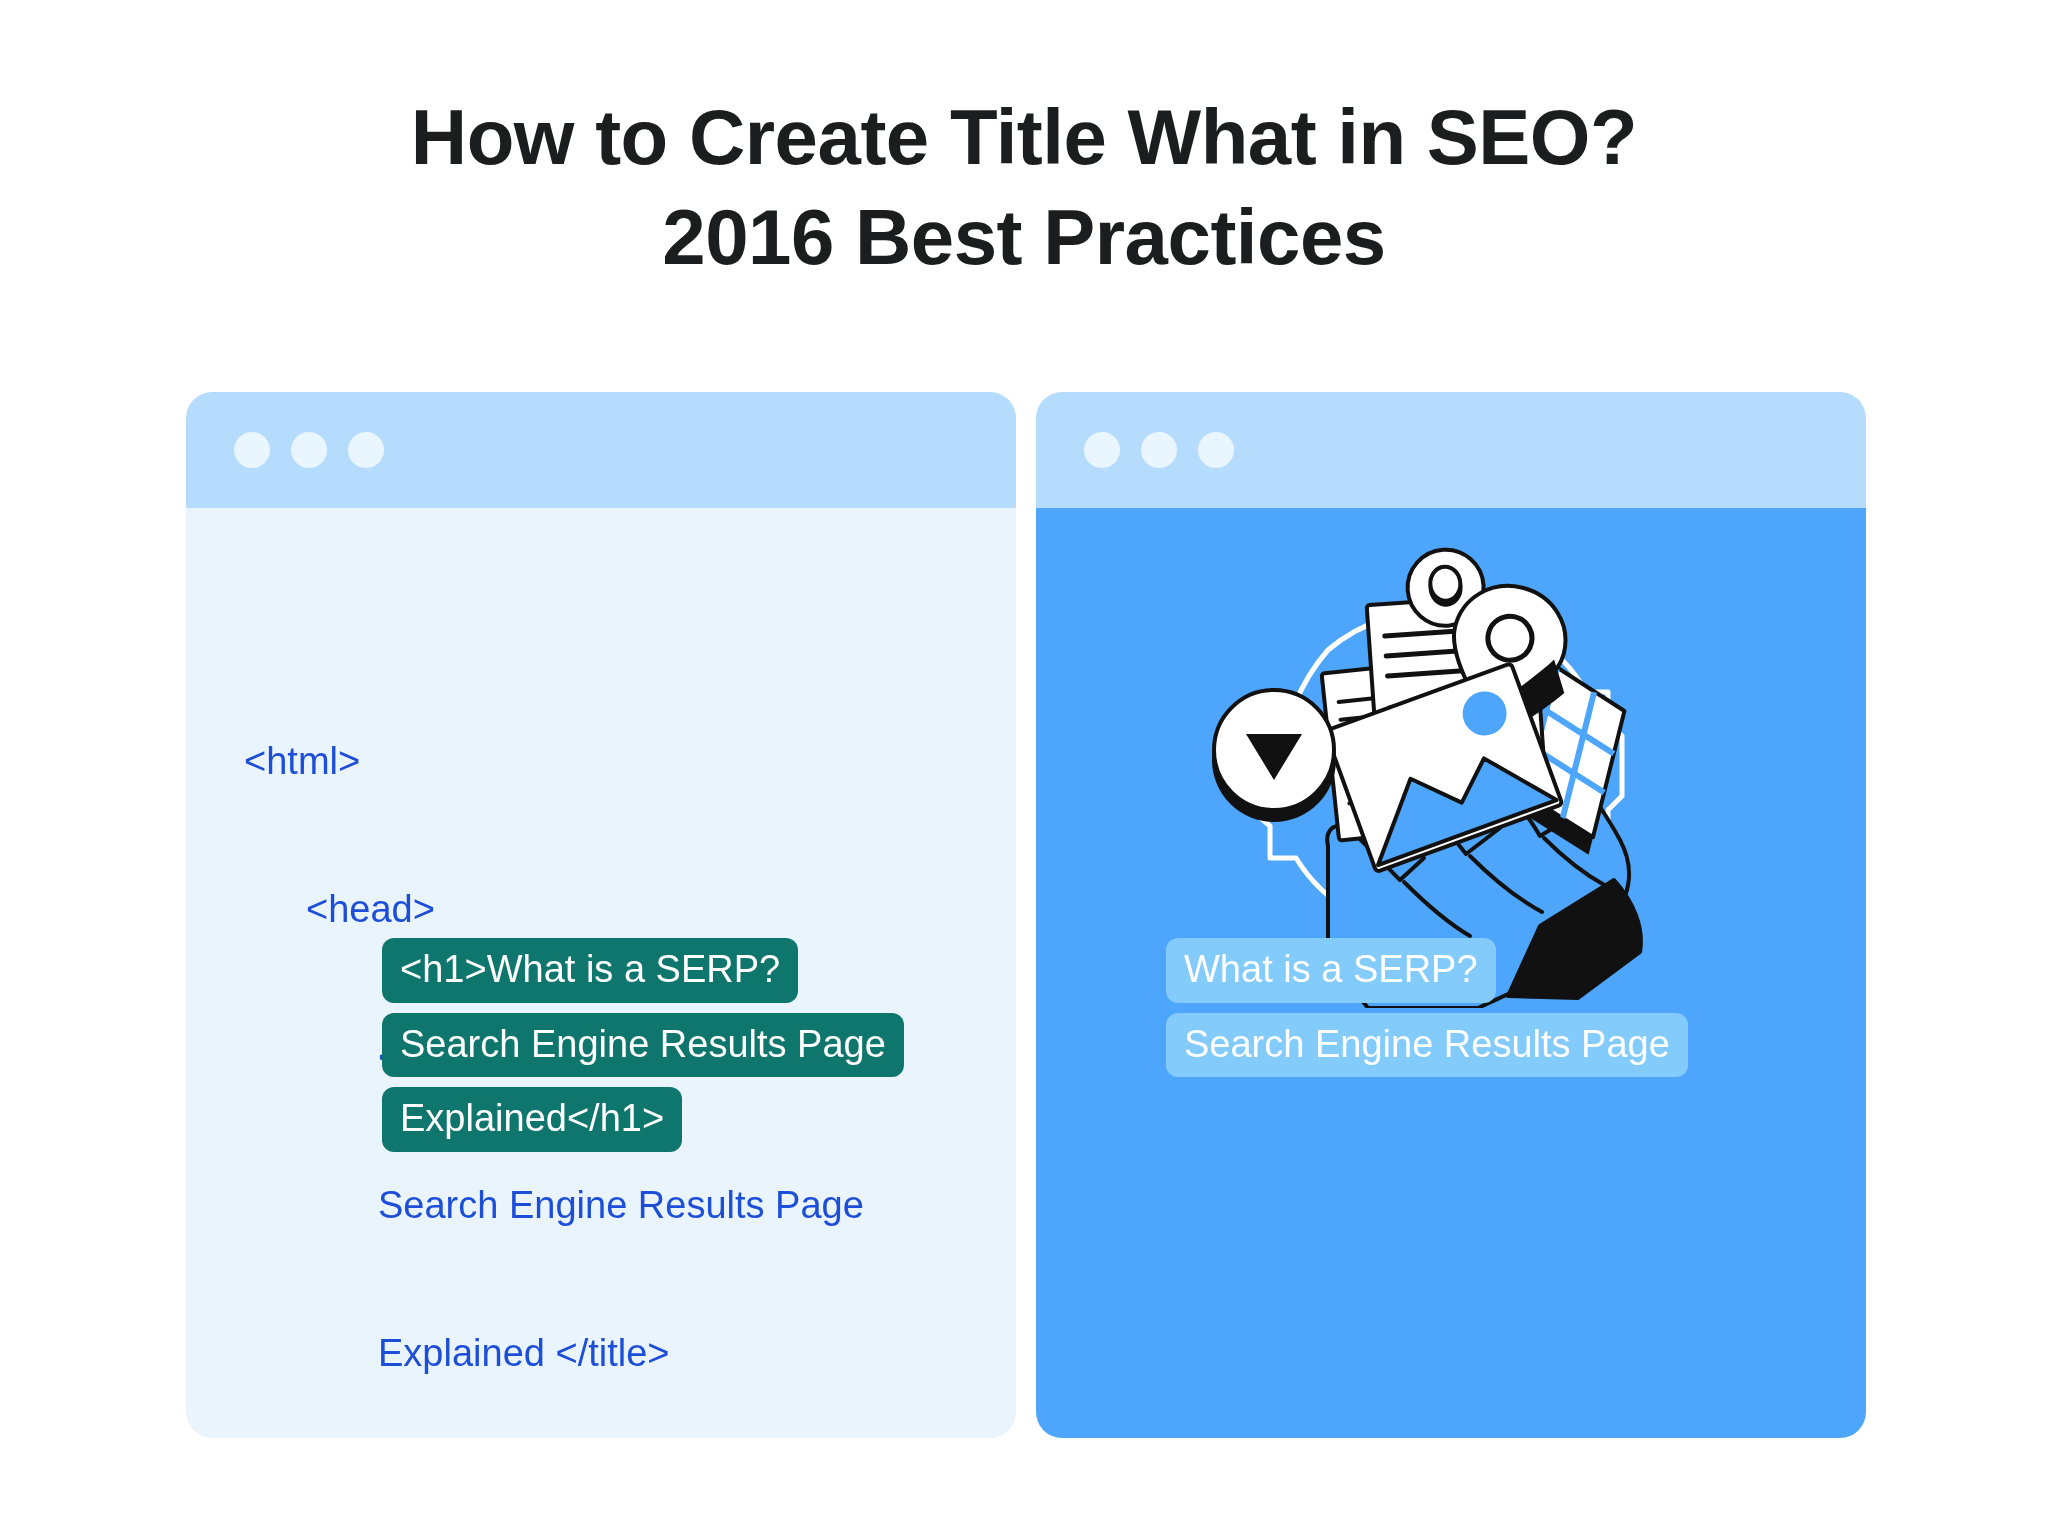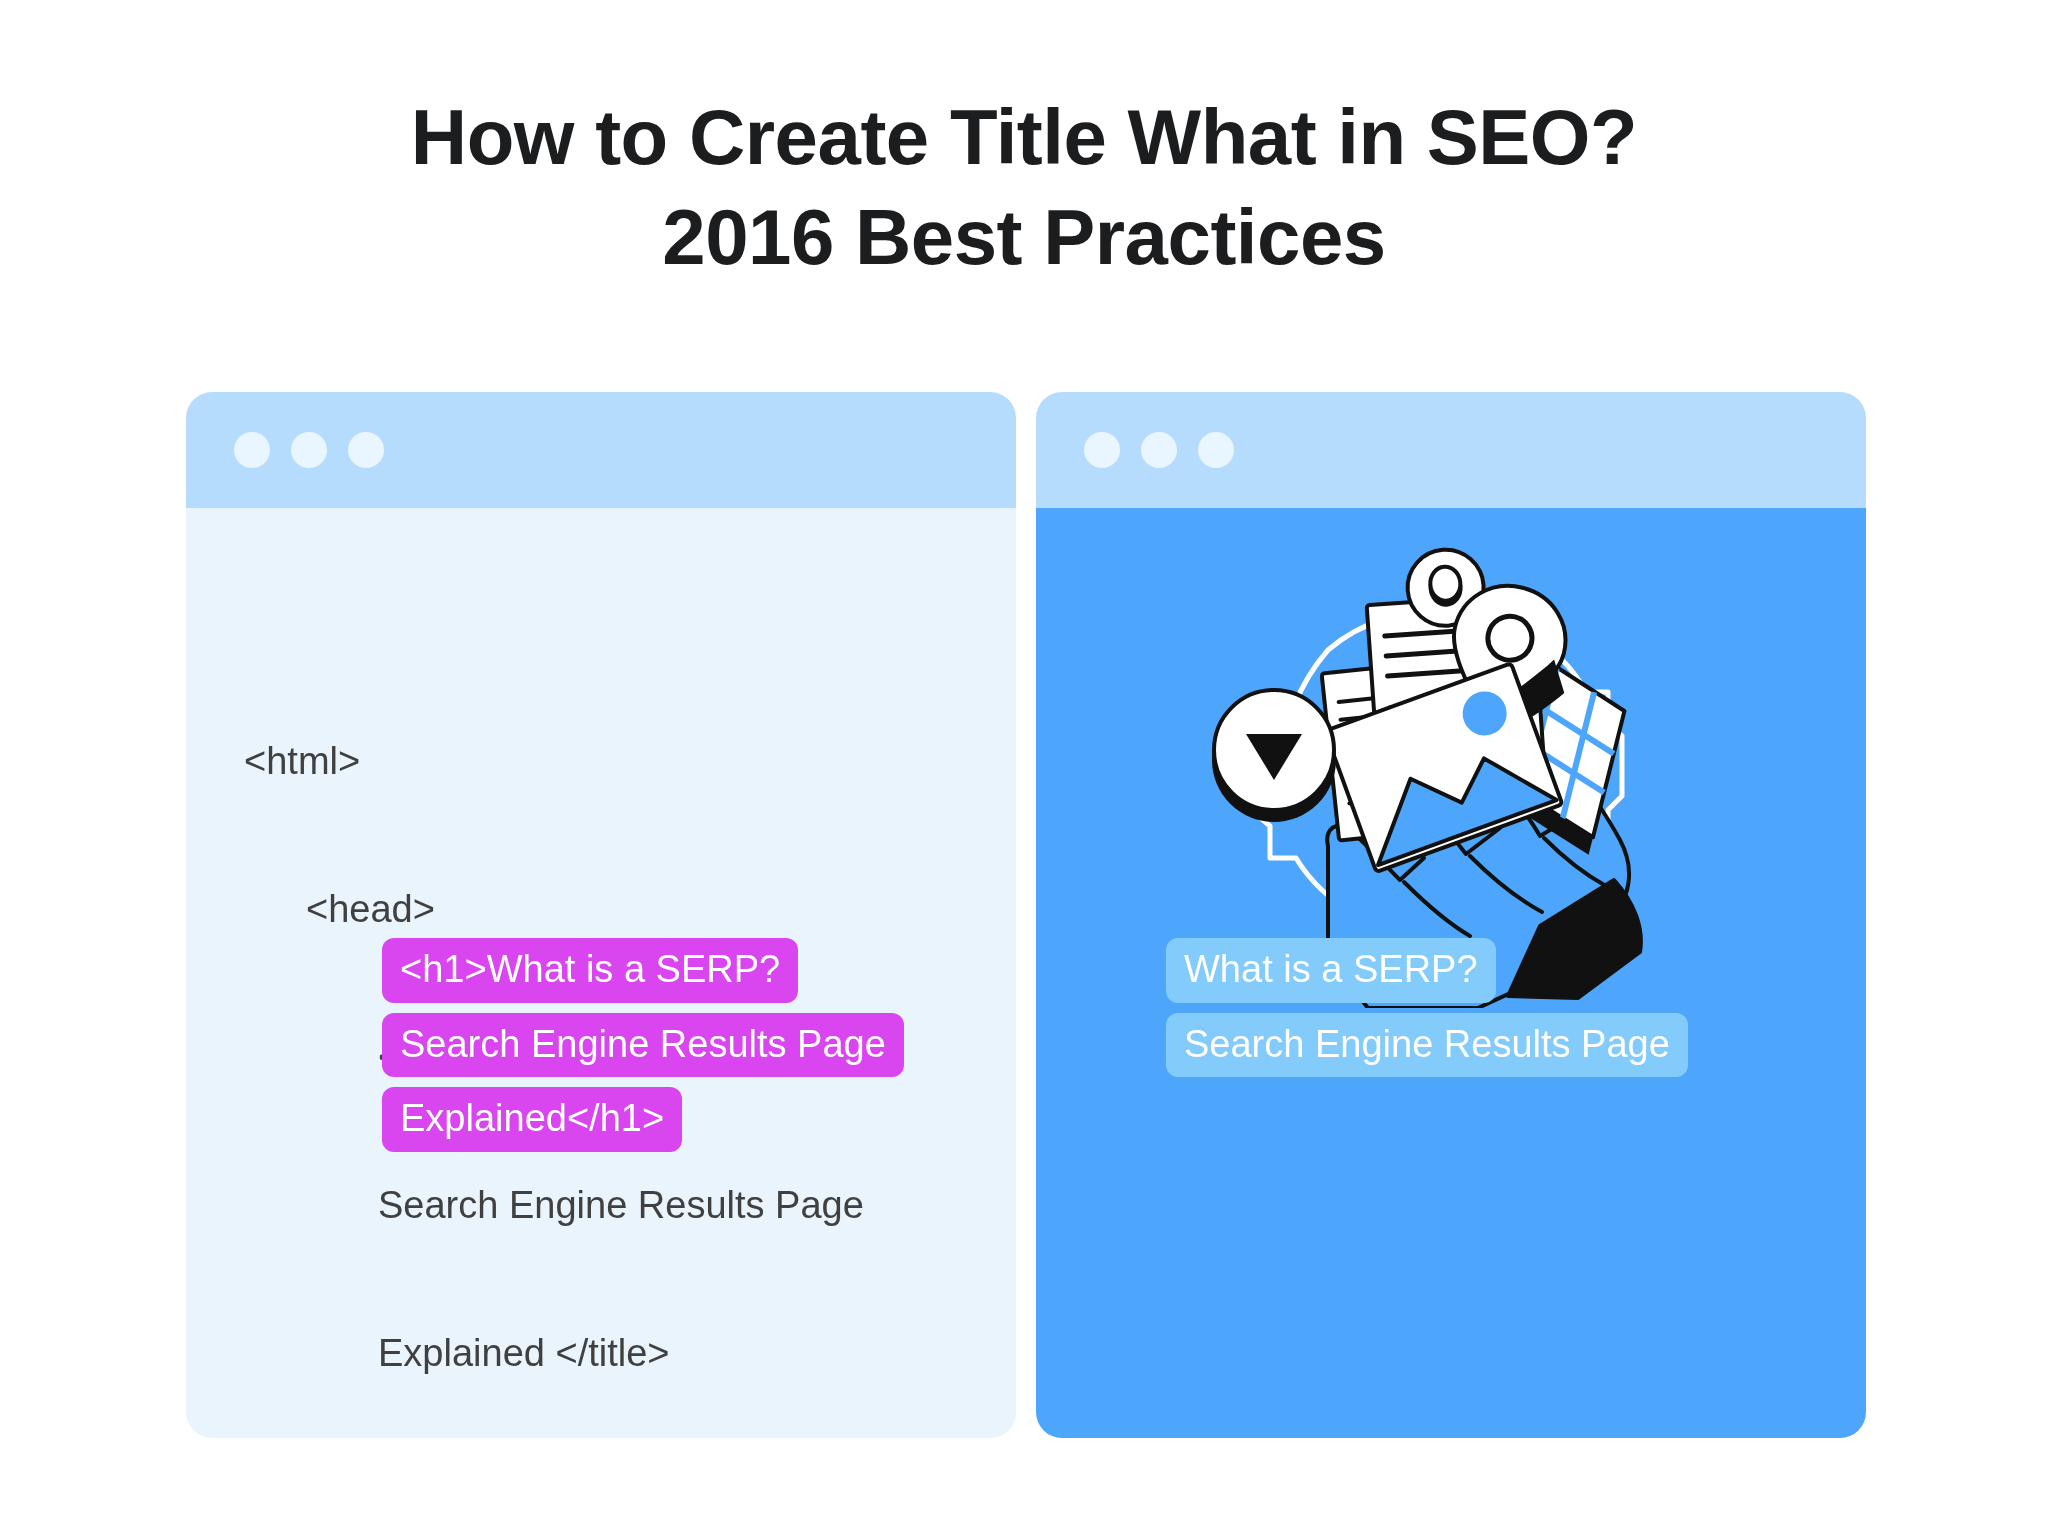--- a/index.html
+++ b/index.html
@@ -86,7 +86,7 @@
     left: 58px;
     top: 130px;
     width: 720px;
-    color: #404040;
+    color: #1d4ed8;
     font-family: "Liberation Sans", sans-serif;
     font-size: 38px;
     line-height: 1.30;

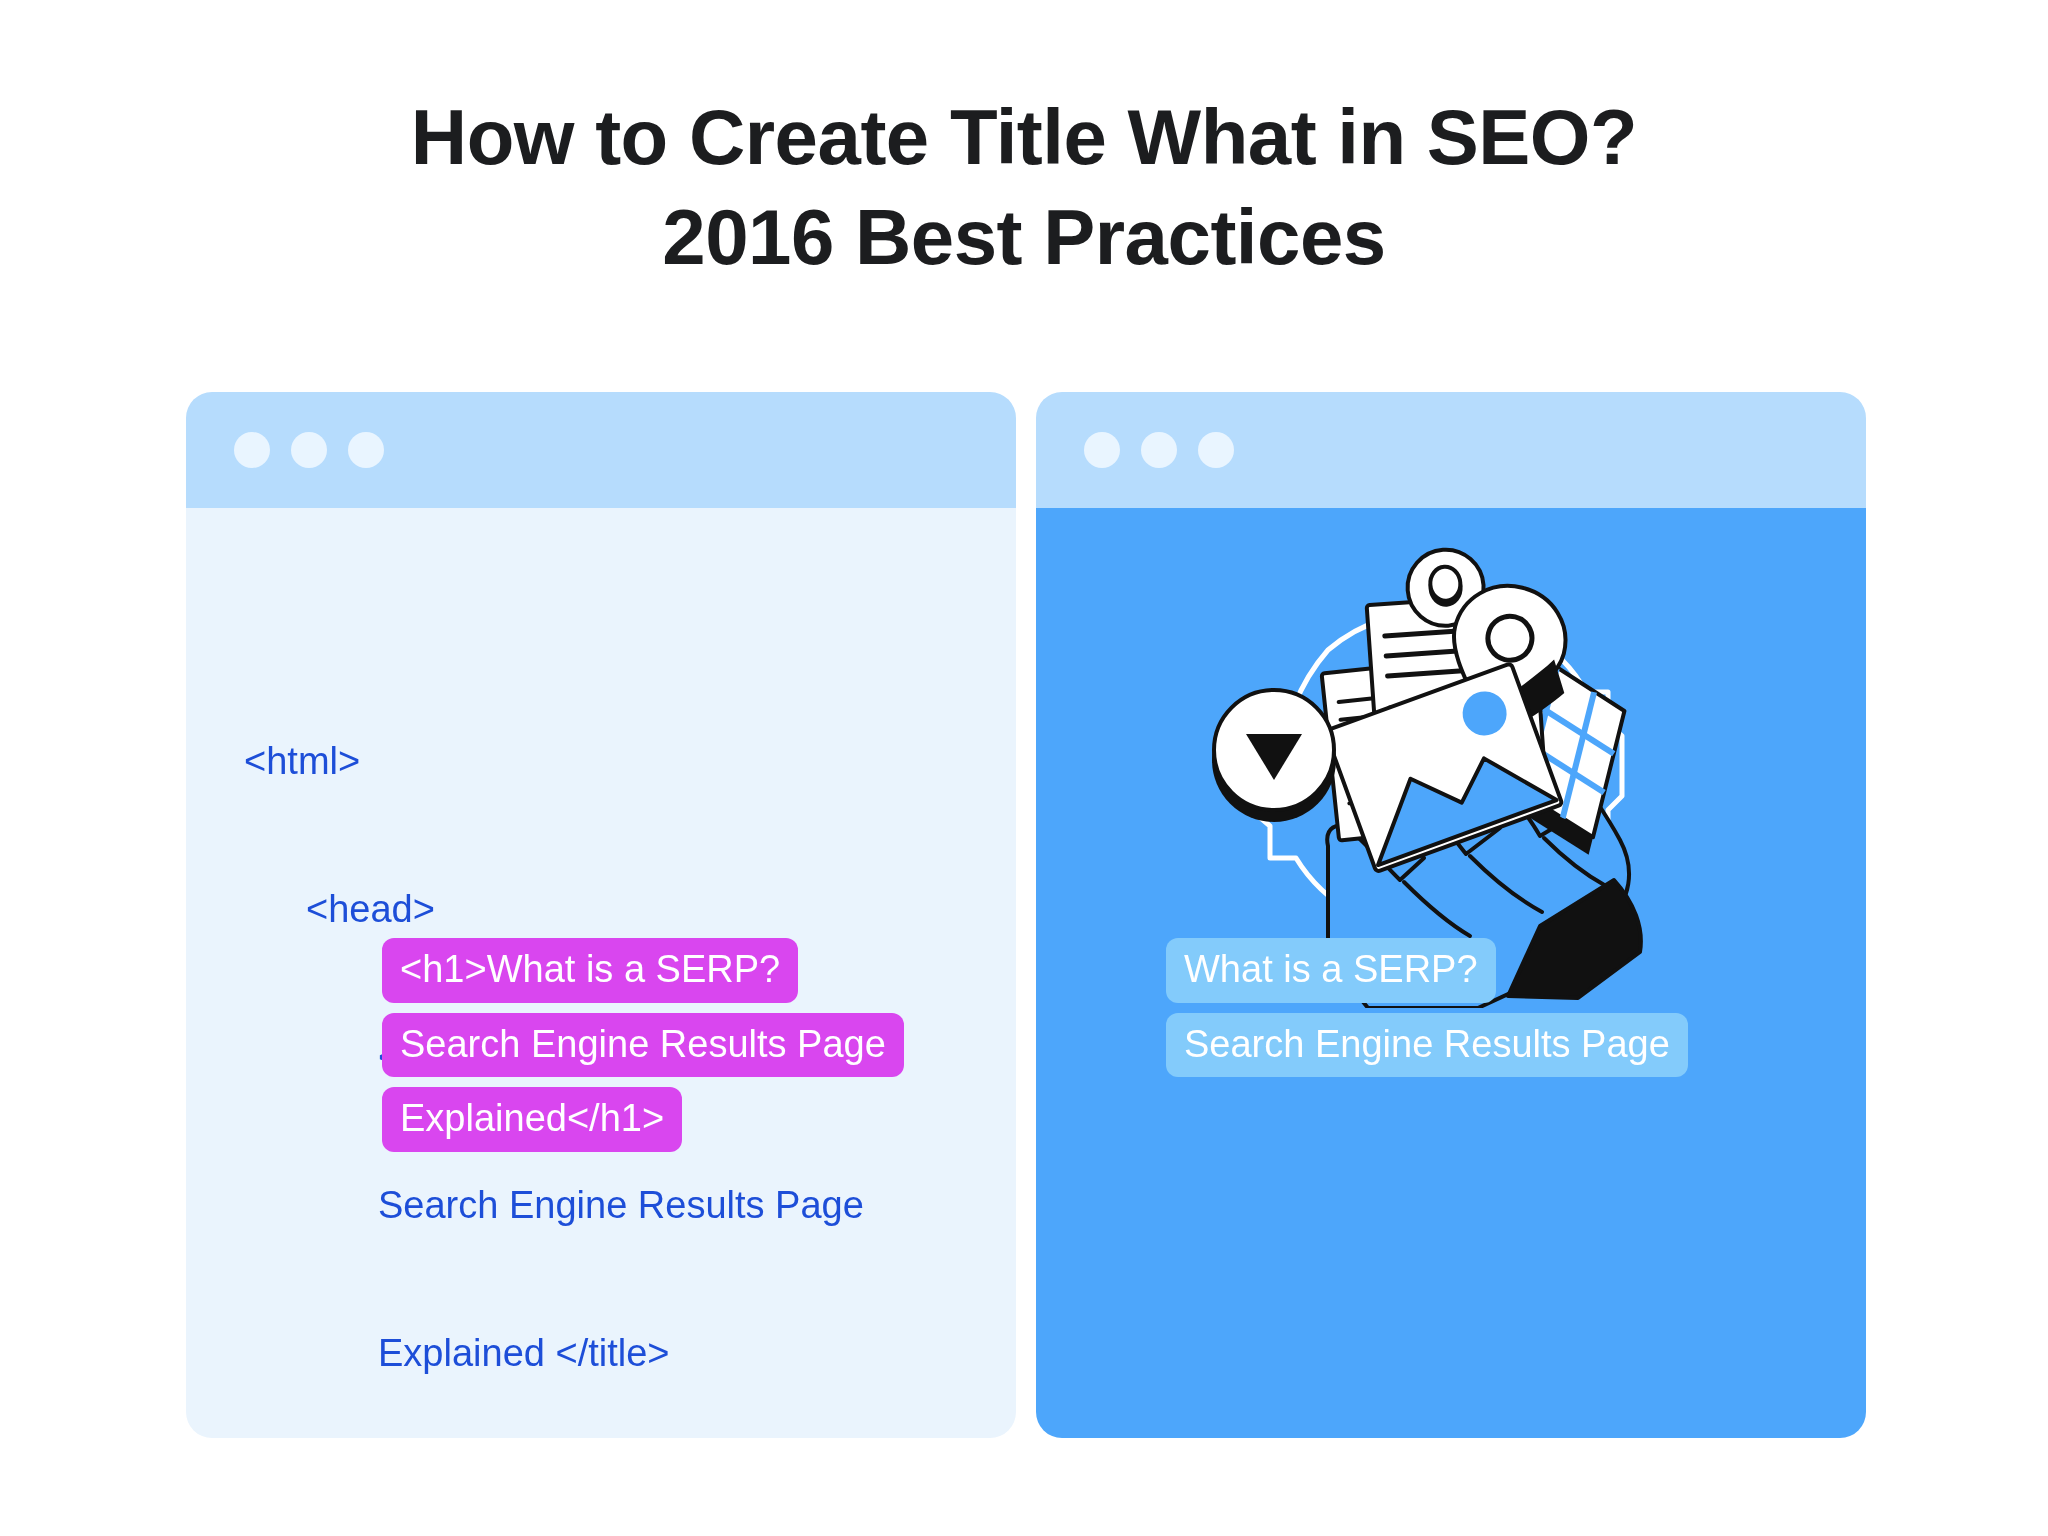--- a/index.html
+++ b/index.html
@@ -116,7 +116,7 @@
     line-height: 1.28;
     white-space: nowrap;
   }
-  .panel-left .pill { background: #d946ef; }
+  .panel-left .pill { background: #0f766e; }
 
   
   .panel-right .panel-body { background: #4da6fb; }

